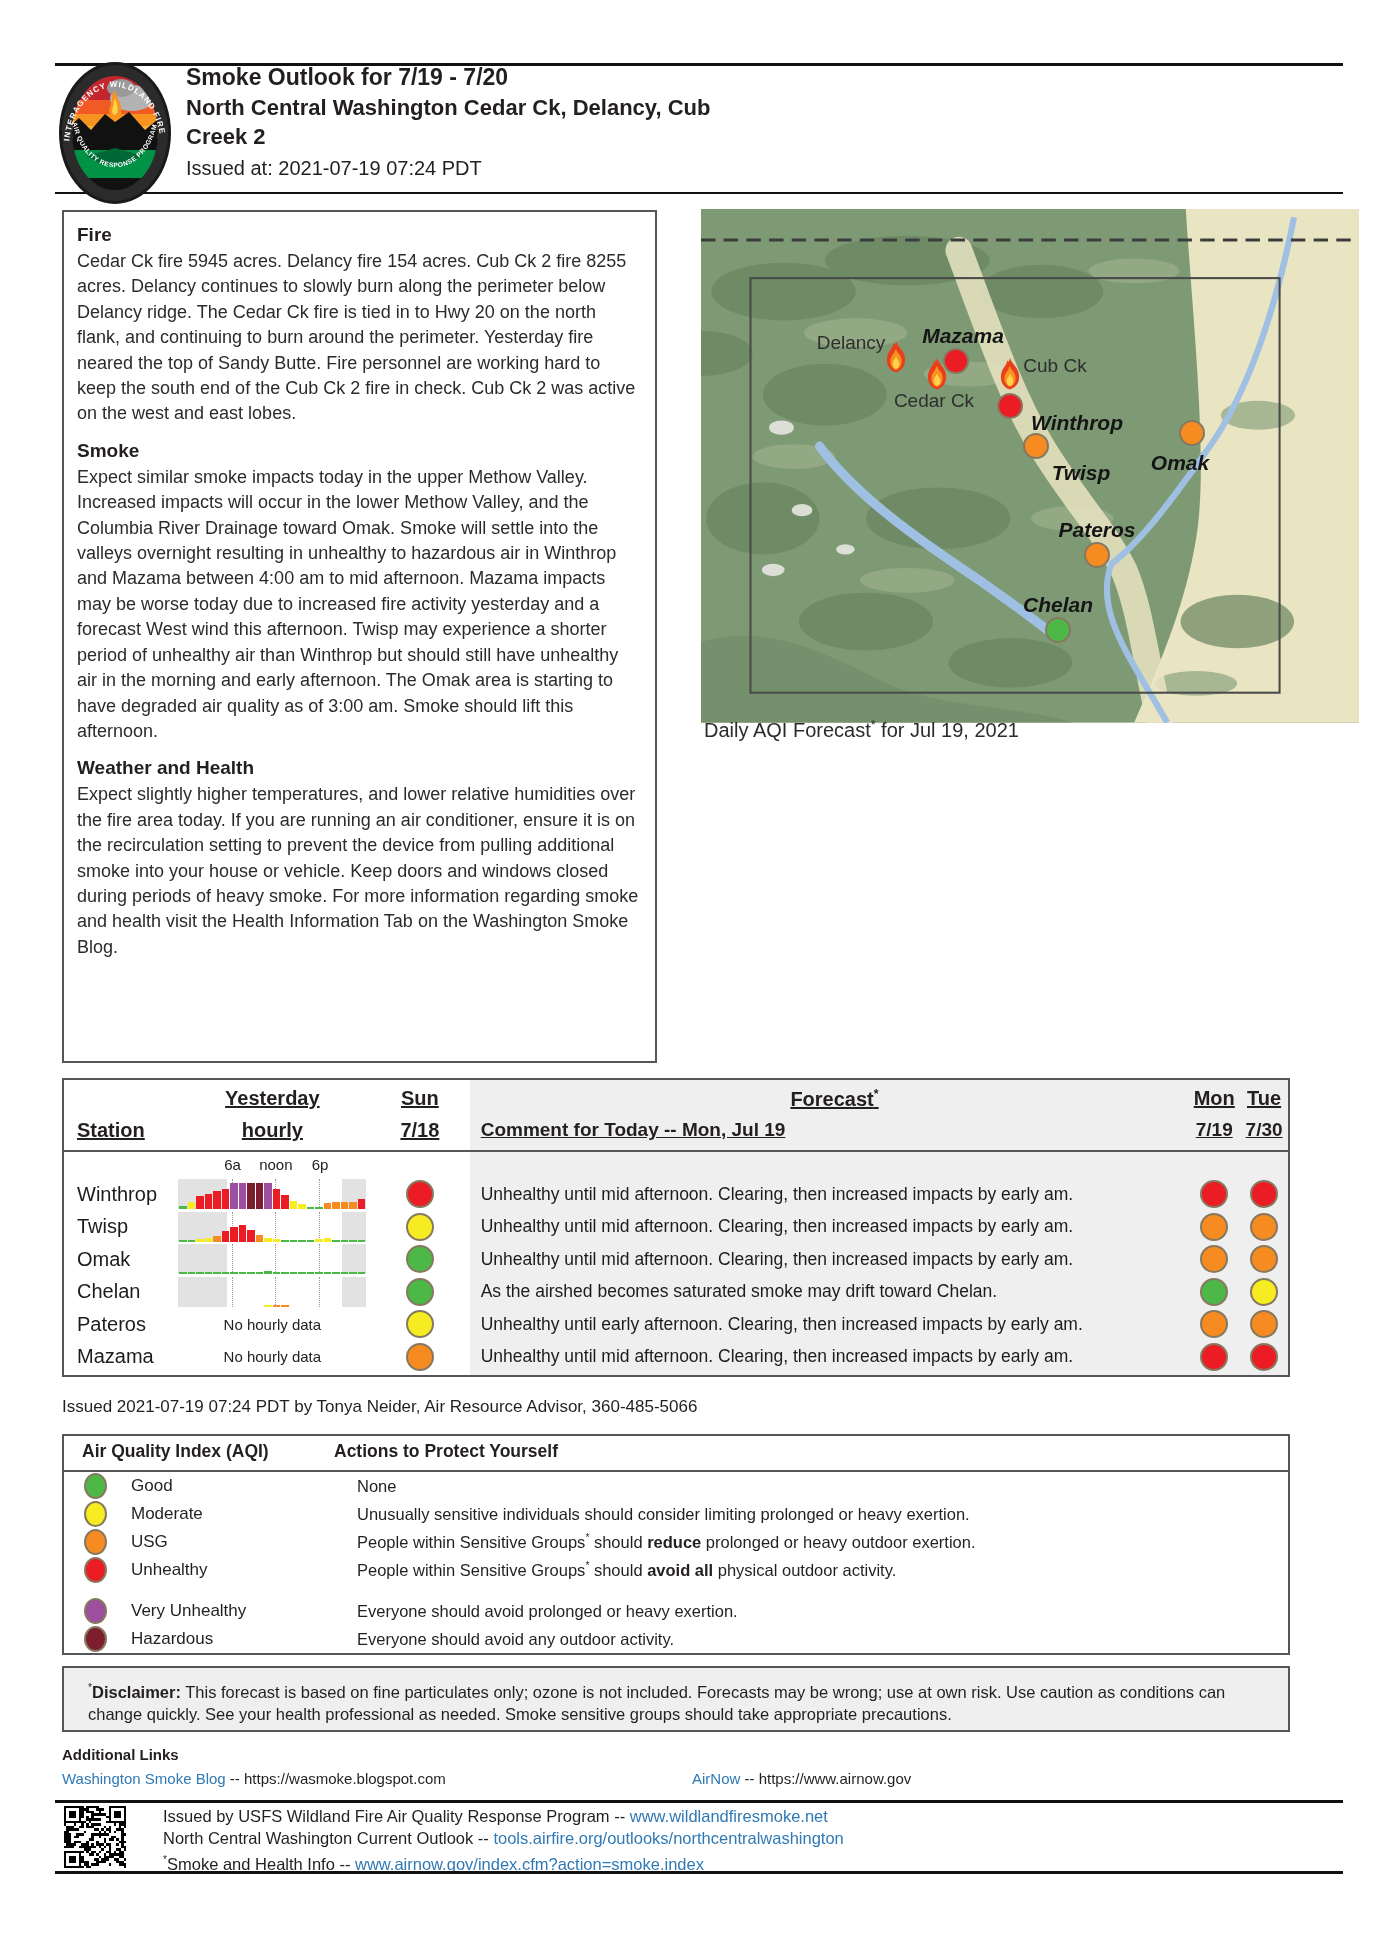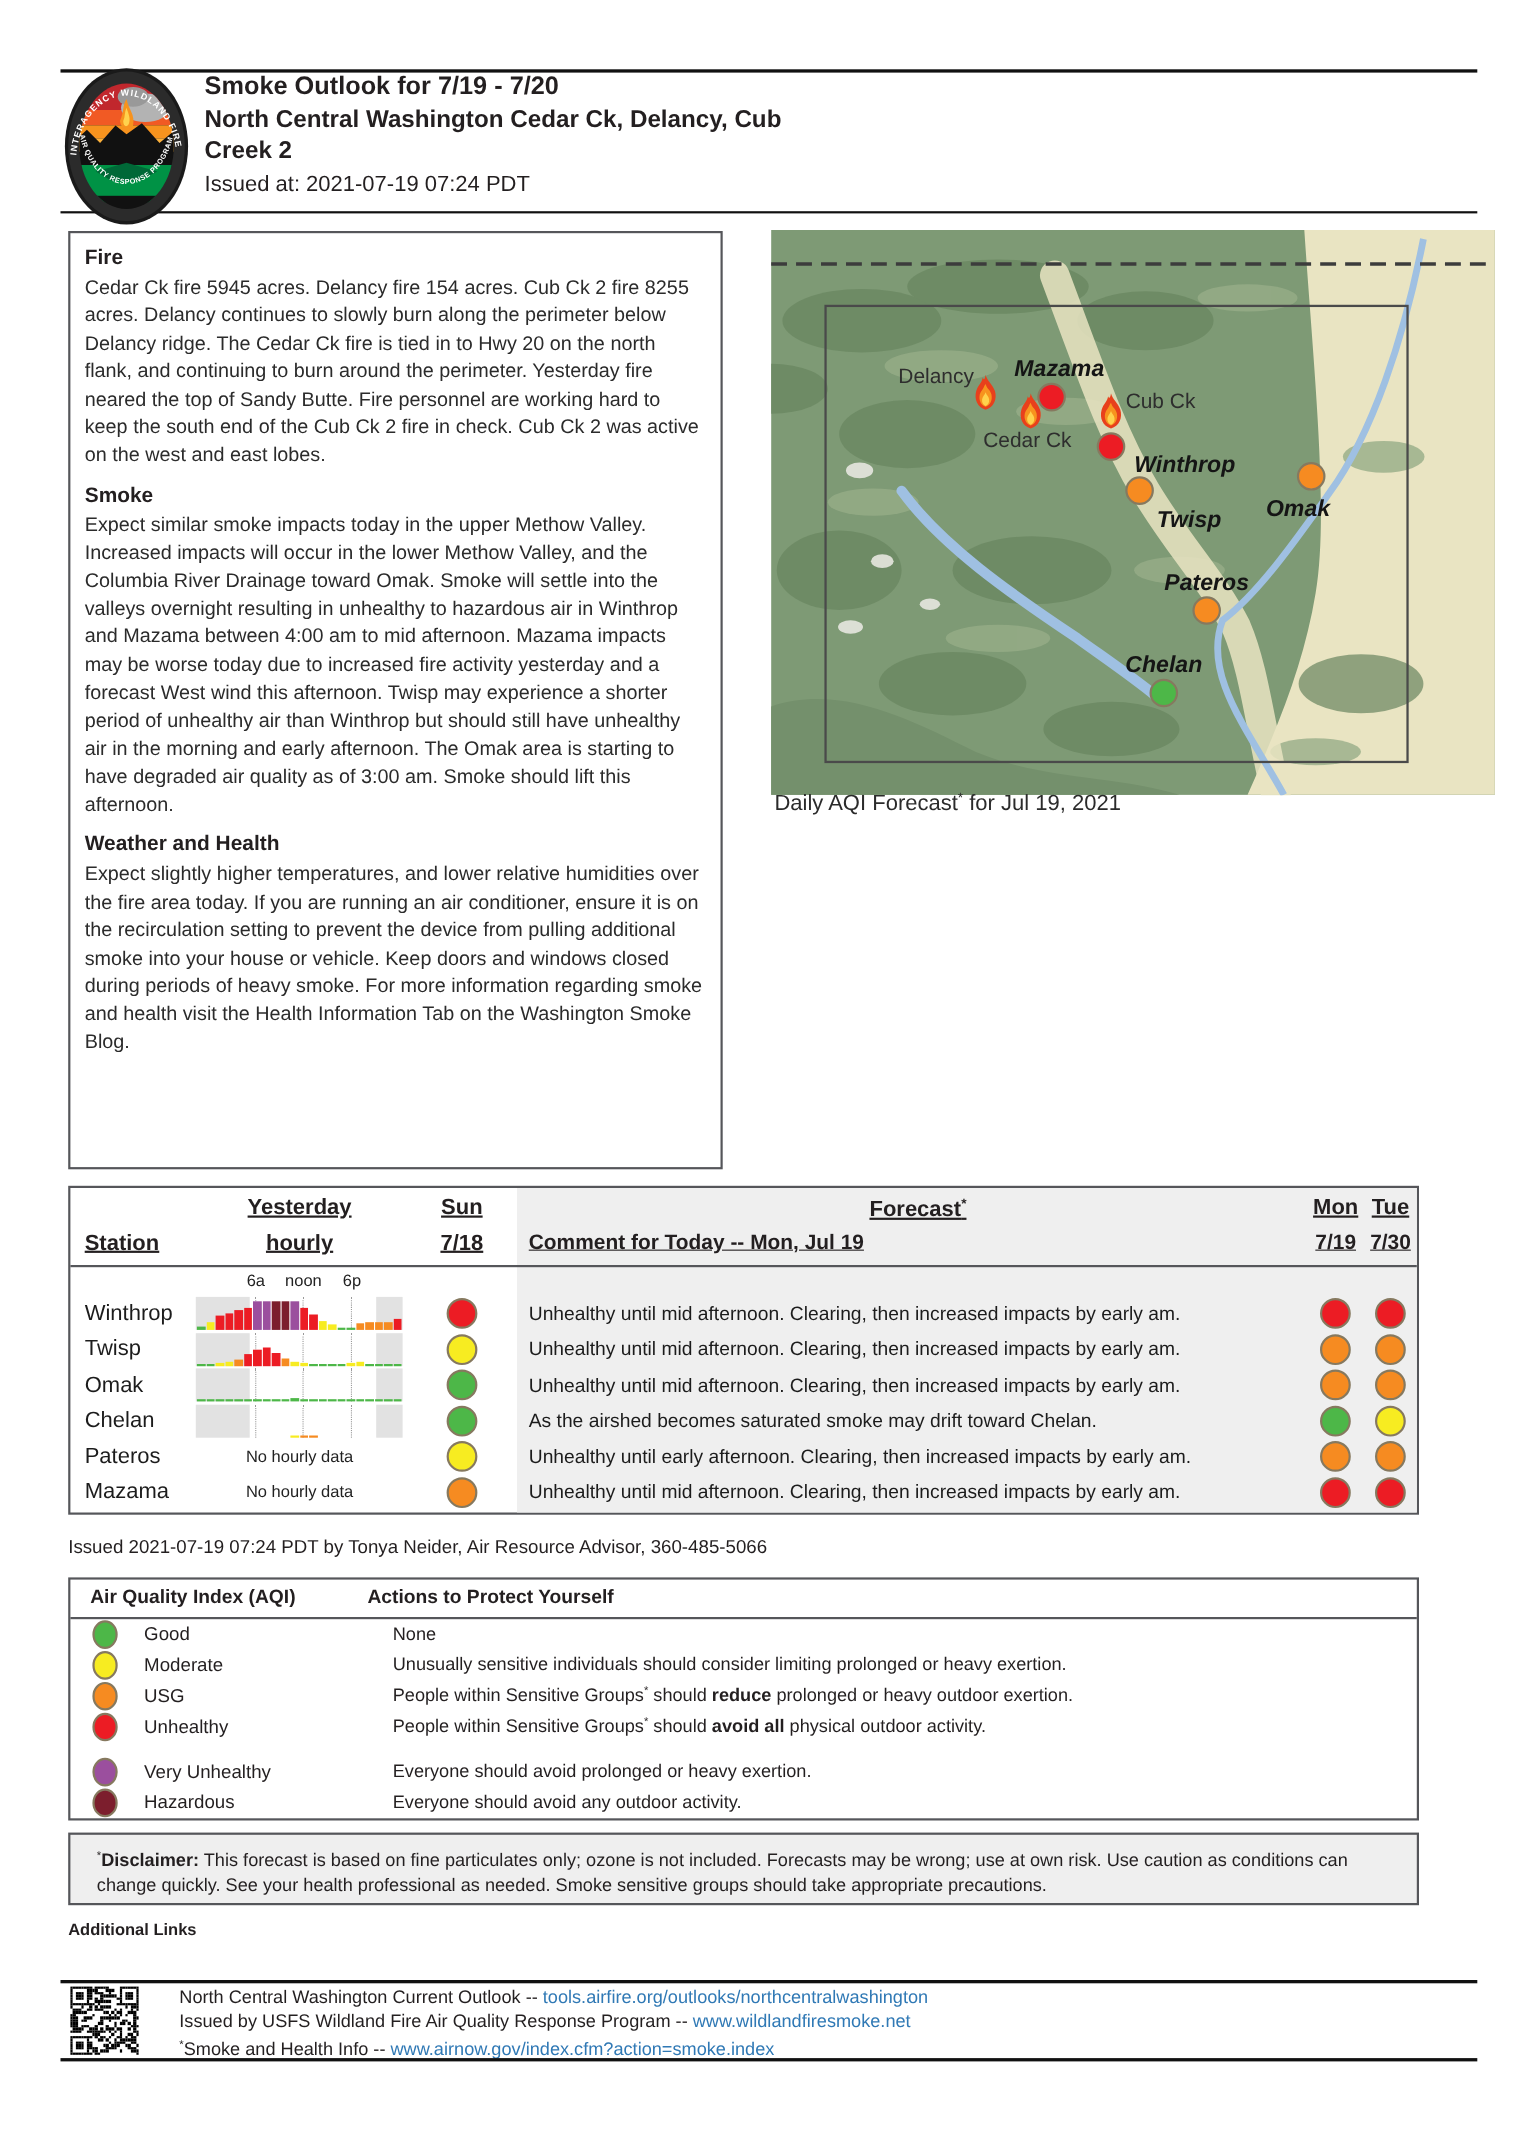--- a/index.html
+++ b/index.html
@@ -495,6 +495,12 @@
   </div>
 
   <div class="addl-head">Additional Links</div>
+  <div class="addl-line">
+    <a class="lnk">Washington Smoke Blog</a><span> -- https://wasmoke.blogspot.com</span>
+    <span class="addl-right" style="position:absolute;">
+      <a class="lnk">AirNow</a><span> -- https://www.airnow.gov</span>
+    </span>
+  </div>
 
   <div class="hrule" style="top:1800px; height:3px;"></div>
   <div class="qr" id="qr">

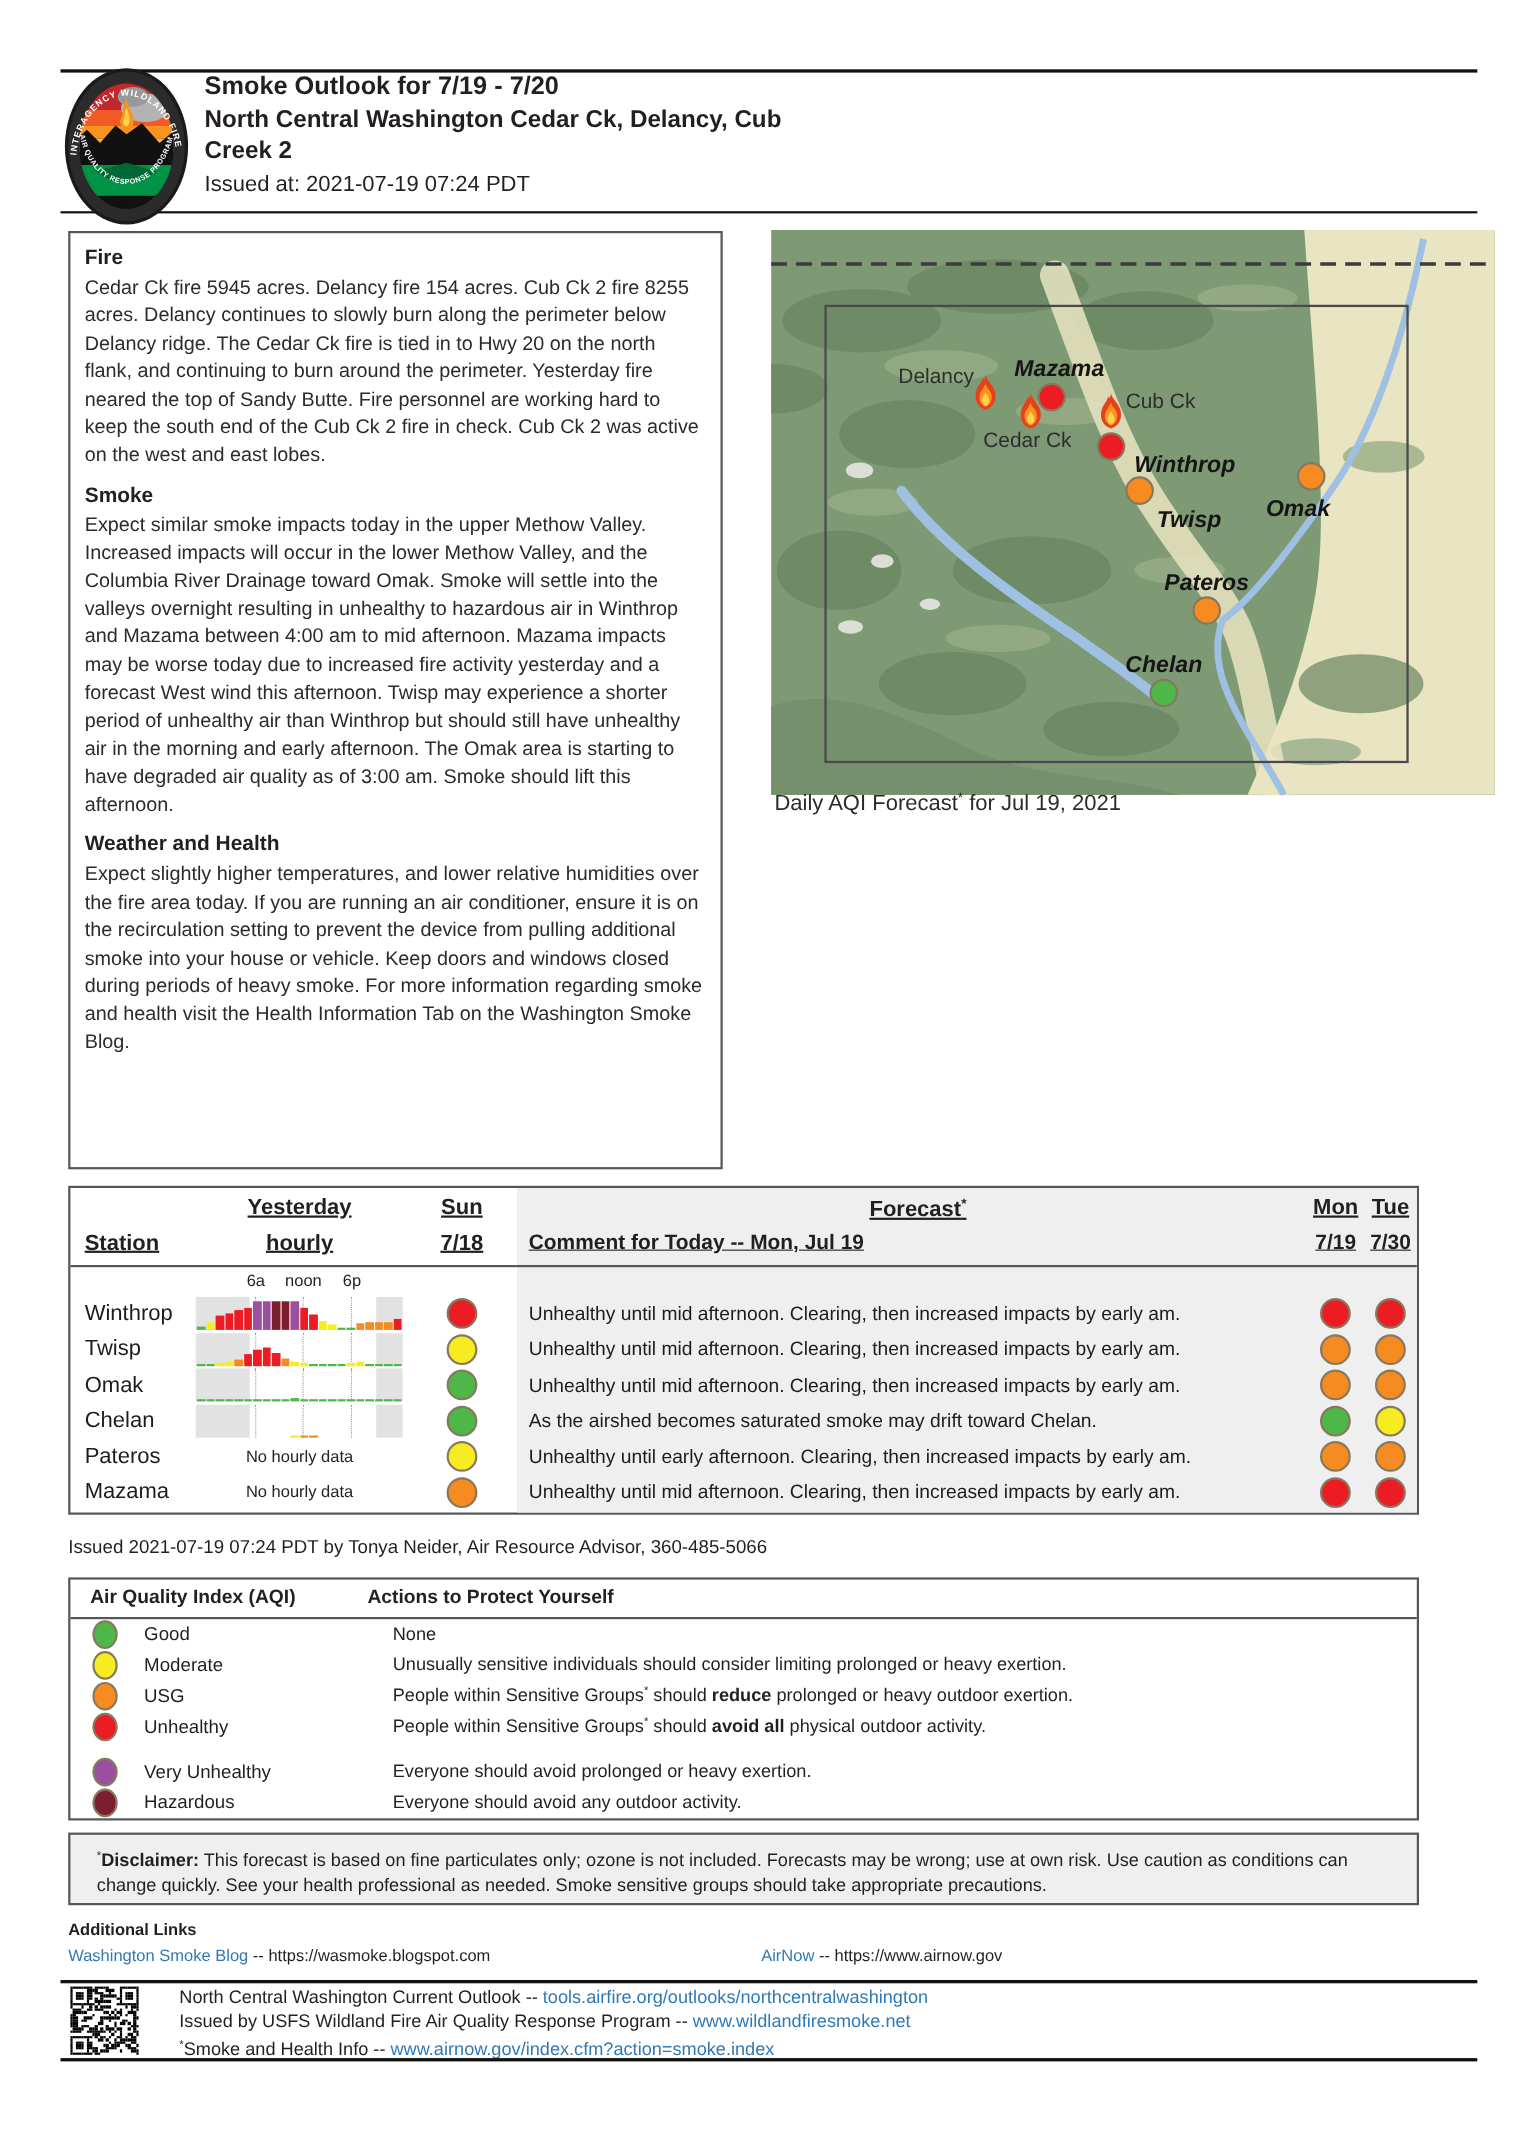--- a/index.html
+++ b/index.html
@@ -1131,8 +1131,8 @@
       <b></b>
     </div>
   <div class="foot-text">
+    <div><span>Issued by USFS Wildland Fire Air Quality Response Program -- </span><a class="lnk">www.wildlandfiresmoke.net</a></div>
     <div><span>North Central Washington Current Outlook -- </span><a class="lnk">tools.airfire.org/outlooks/northcentralwashington</a></div>
-    <div><span>Issued by USFS Wildland Fire Air Quality Response Program -- </span><a class="lnk">www.wildlandfiresmoke.net</a></div>
     <div><sup>*</sup><span>Smoke and Health Info -- </span><a class="lnk">www.airnow.gov/index.cfm?action=smoke.index</a></div>
   </div>
   <div class="hrule" style="top:1871px; height:3px;"></div>

